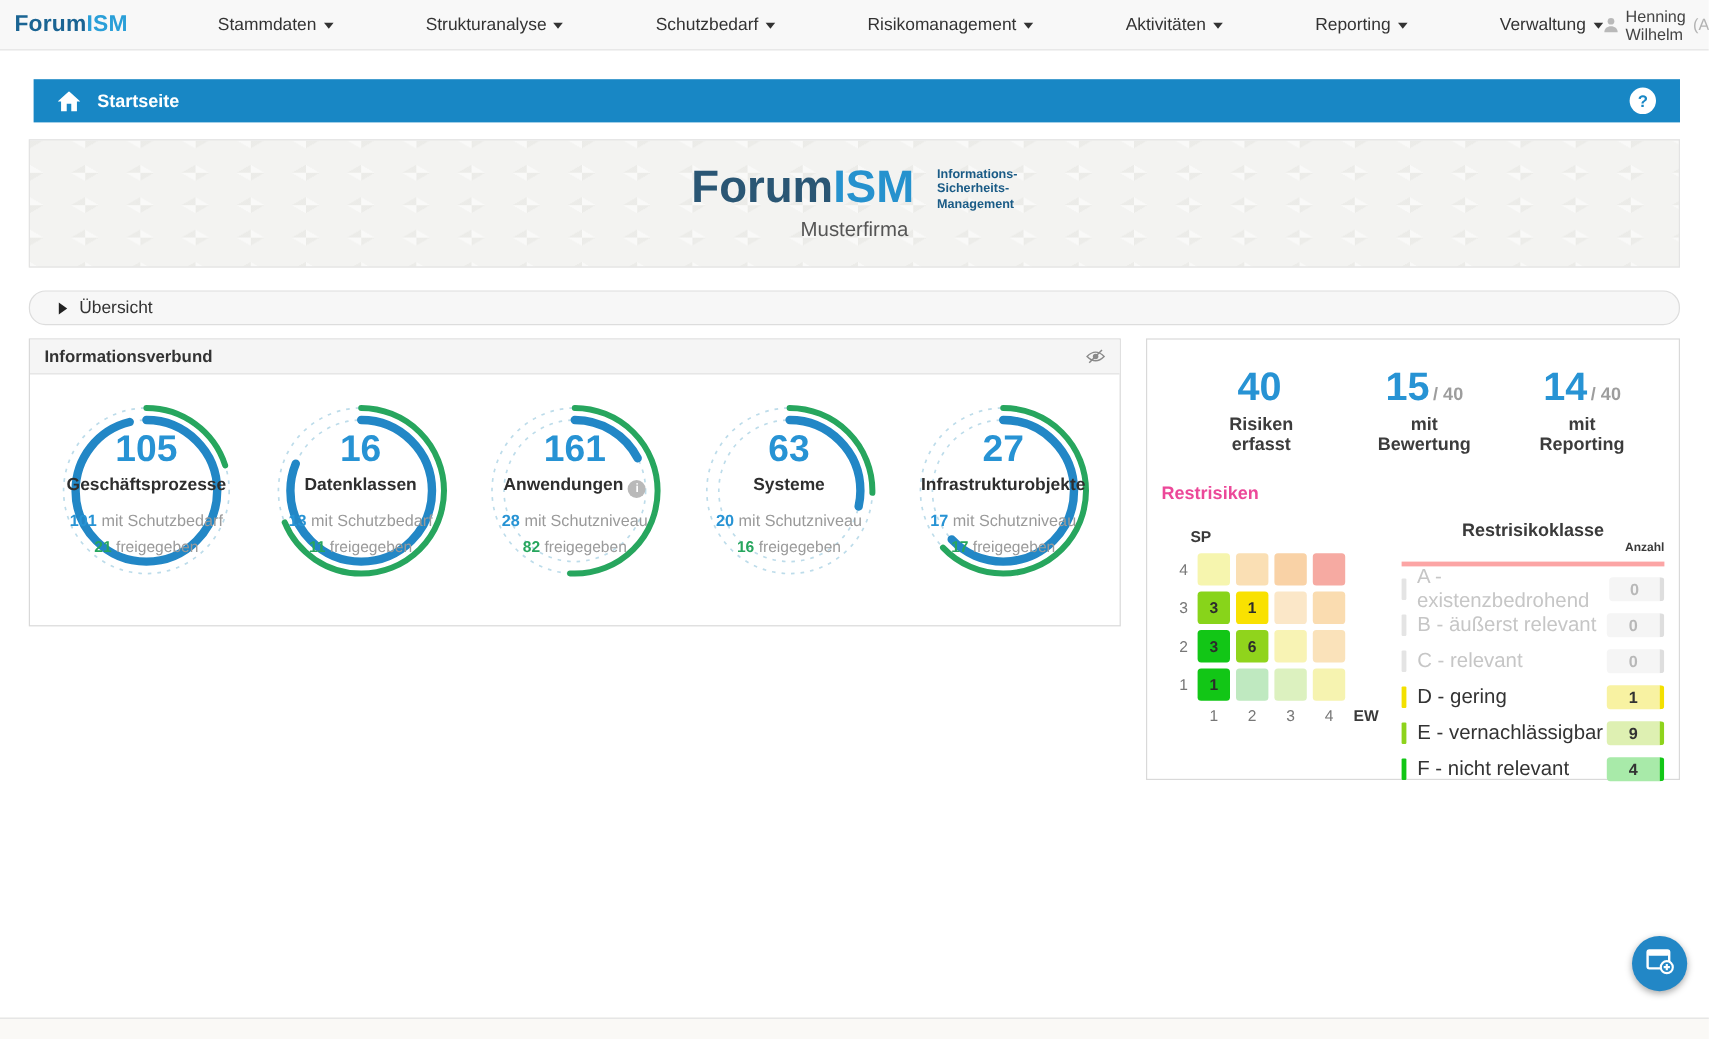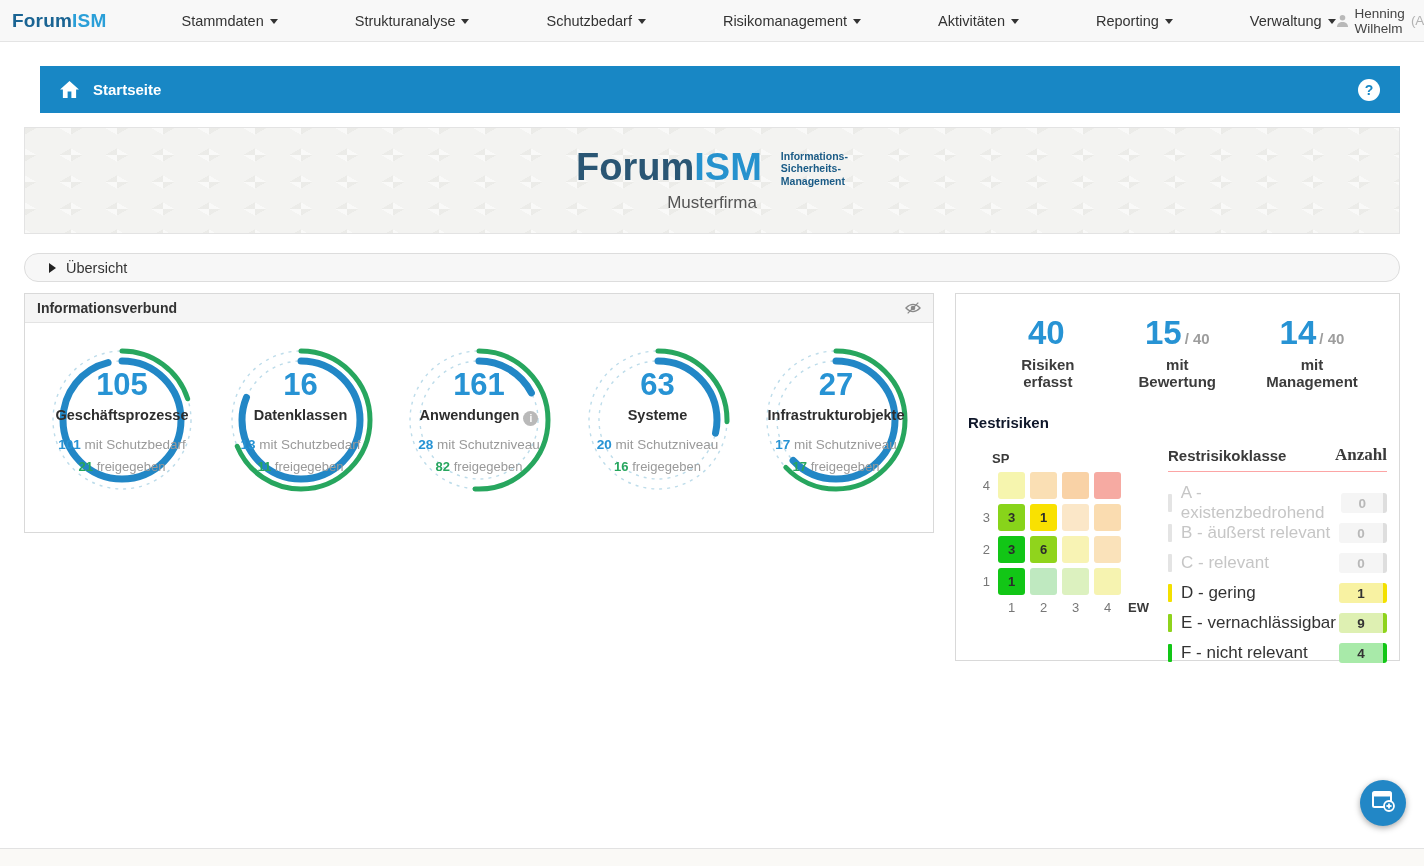--- a/index.html
+++ b/index.html
@@ -19,7 +19,7 @@
   .search-btn { width:34px; height:30px; background:#fff; border:1px solid #c9c9c9; border-radius:3px; display:flex; align-items:center; justify-content:center; cursor:pointer; }
 
   
-  .titlebar { margin:24px 24px 0 40px; height:47px; background:#1887c5; display:flex; align-items:center; padding:0 20px; }
+  .titlebar { margin:24px 24px 0 28px; height:36px; background:#1887c5; display:flex; align-items:center; padding:0 20px; }
   .home-icon { margin-right:14px; display:flex; }
   .titlebar-label { color:#fff; font-size:15px; font-weight:bold; }
   .help-btn { margin-left:auto; width:22px; height:22px; border-radius:50%; background:#fff; color:#1887c5; font-size:14px; font-weight:bold; display:flex; align-items:center; justify-content:center; cursor:pointer; }

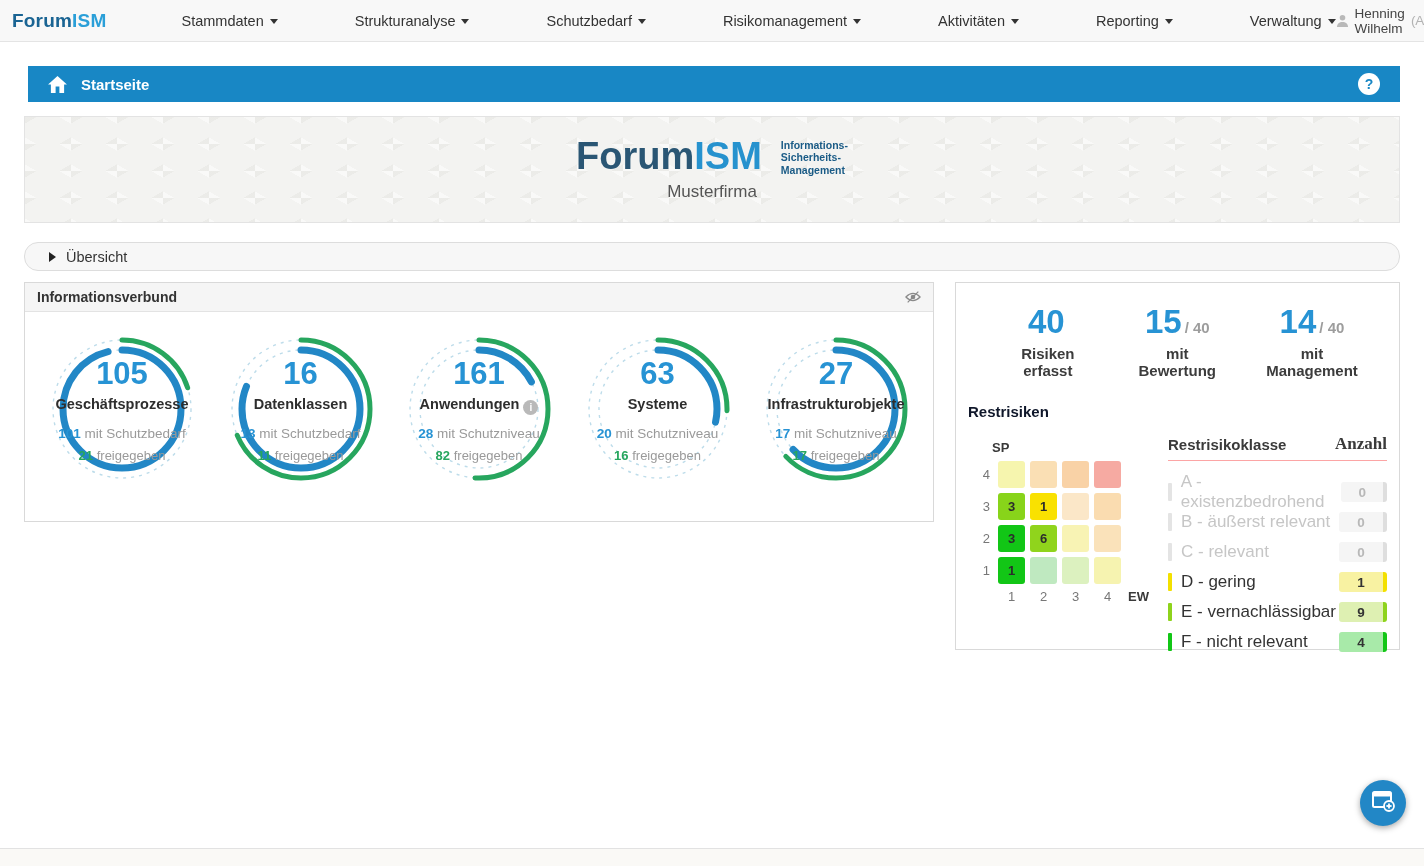--- a/index.html
+++ b/index.html
@@ -271,7 +271,7 @@
         </div>
         <div class="risk-stat">
           <div><span class="risk-stat-value">14</span><span class="risk-stat-suffix">/ 40</span></div>
-          <div class="risk-stat-label">mit Management</div>
+          <div class="risk-stat-label">mit Reporting</div>
         </div>
       </div>
     <div class="restrisiken-title">Restrisiken</div>

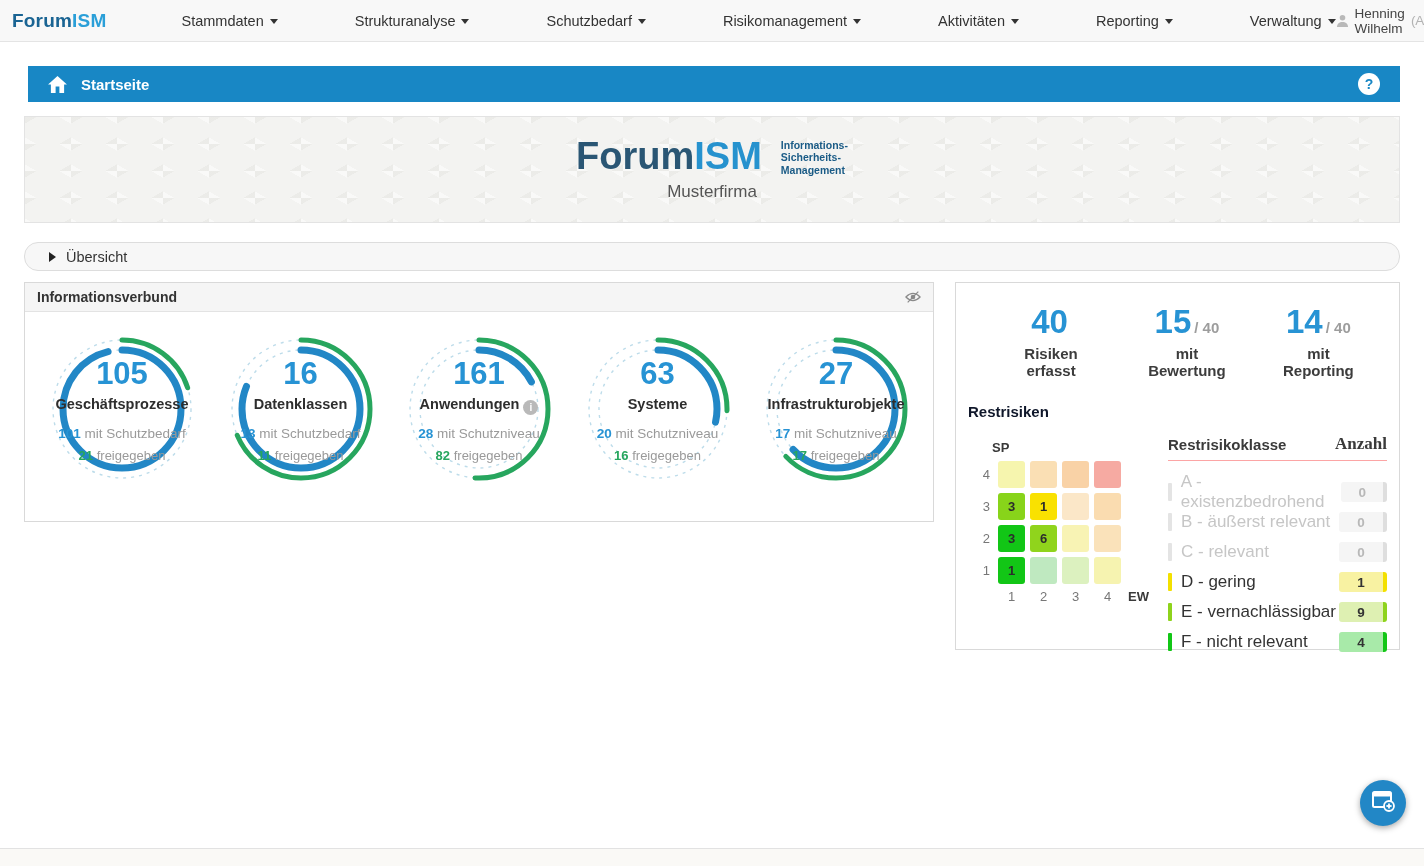--- a/index.html
+++ b/index.html
@@ -71,7 +71,7 @@
   .risk-stat-value { font-size:33px; font-weight:bold; color:#2793d4; line-height:1; }
   .risk-stat-suffix { font-size:15px; font-weight:bold; color:#9d9d9d; margin-left:3px; }
   .risk-stat-label { font-size:15px; font-weight:bold; color:#3c3c3c; margin-top:7px; }
-  .restrisiken-title { font-size:15px; font-weight:bold; color:#0f172a; padding:6px 0 0 12px; }
+  .restrisiken-title { font-size:15px; font-weight:bold; color:#ec4899; padding:6px 0 0 12px; }
 
   .risk-lower { display:flex; padding:8px 12px 0 12px;justify-content:flex-end; }
 

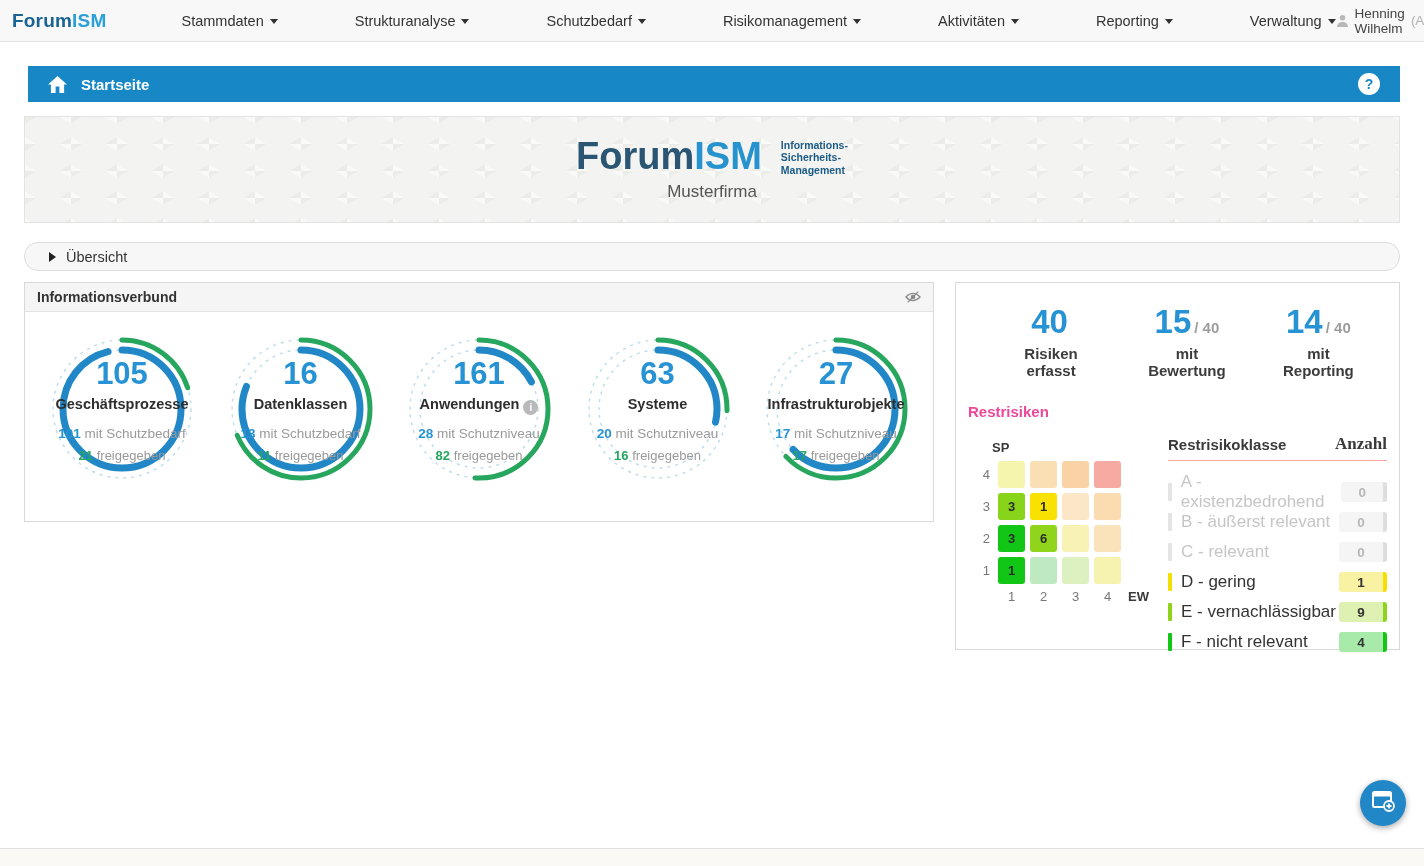--- a/index.html
+++ b/index.html
@@ -85,7 +85,7 @@
   .matrix-ew { font-size:13px; font-weight:bold; color:#3a3a3a; margin-left:2px; }
 
   .classes-wrap { flex:1; padding-top:6px; }
-  .classes-head { display:flex; align-items:center; border-bottom:1px solid #fca5a5; padding-bottom:6px; margin-bottom:16px; }
+  .classes-head { display:flex; align-items:center; border-bottom:4px solid #fca5a5; padding-bottom:6px; margin-bottom:4px;flex-direction:column; }
   .classes-head-label { font-size:15px; font-weight:bold; color:#3a3a3a; }
   .classes-head-count { margin-left:auto; font-size:17px; font-weight:bold; color:#3a3a3a;font-family:Liberation Serif, serif; }
   .class-row { display:flex; align-items:center; height:30px; }

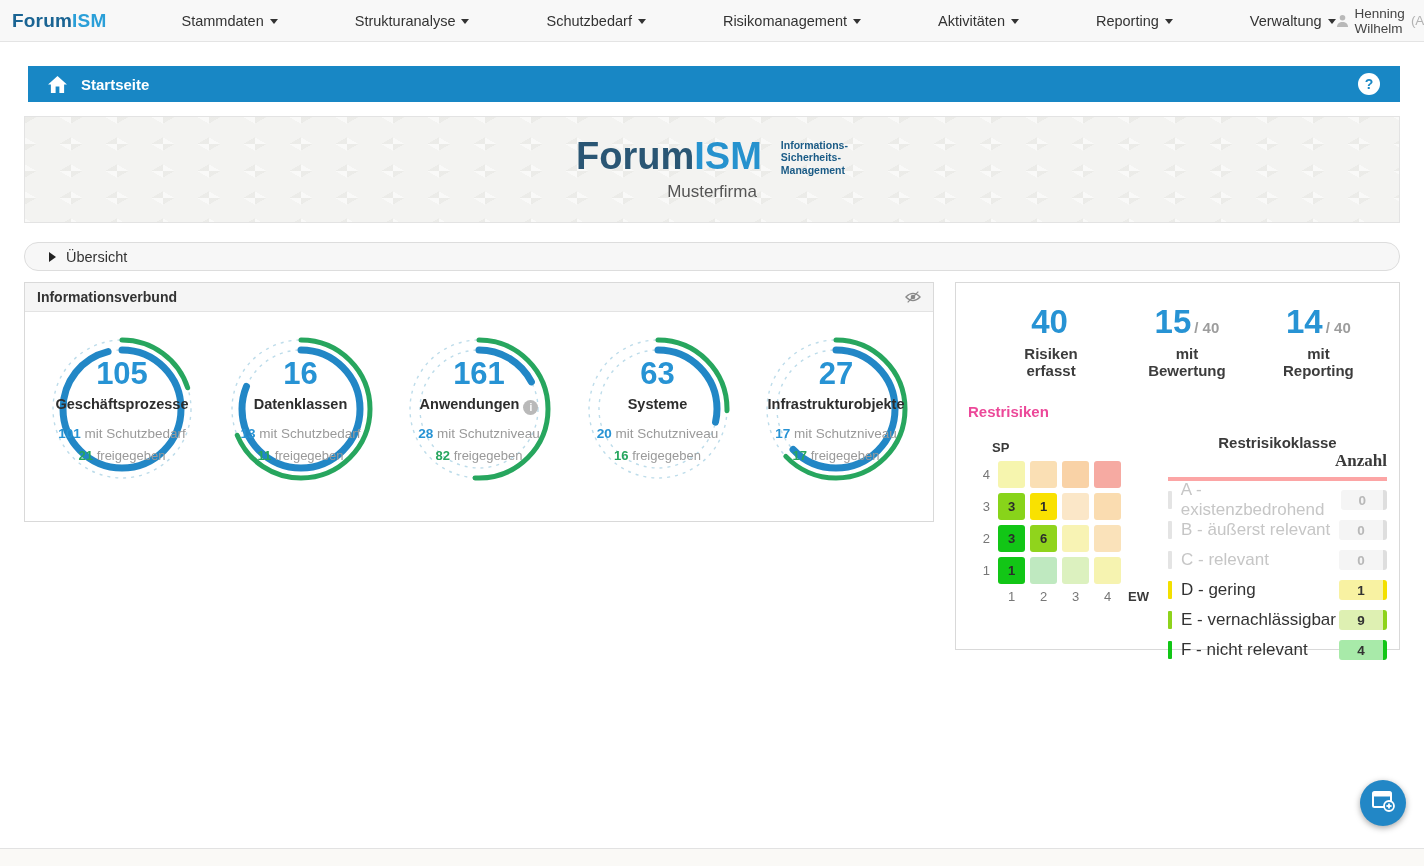--- a/index.html
+++ b/index.html
@@ -87,7 +87,7 @@
   .classes-wrap { flex:1; padding-top:6px; }
   .classes-head { display:flex; align-items:center; border-bottom:4px solid #fca5a5; padding-bottom:6px; margin-bottom:4px;flex-direction:column; }
   .classes-head-label { font-size:15px; font-weight:bold; color:#3a3a3a; }
-  .classes-head-count { margin-left:auto; font-size:17px; font-weight:bold; color:#3a3a3a;font-family:Liberation Serif, serif; }
+  .classes-head-count { margin-left:auto; font-size:10px; font-weight:bold; color:#3a3a3a; }
   .class-row { display:flex; align-items:center; height:30px; }
   .class-bar { width:4px; height:18px; border-radius:1px; margin-right:9px; }
   .class-label { font-size:17px; color:#333; }

